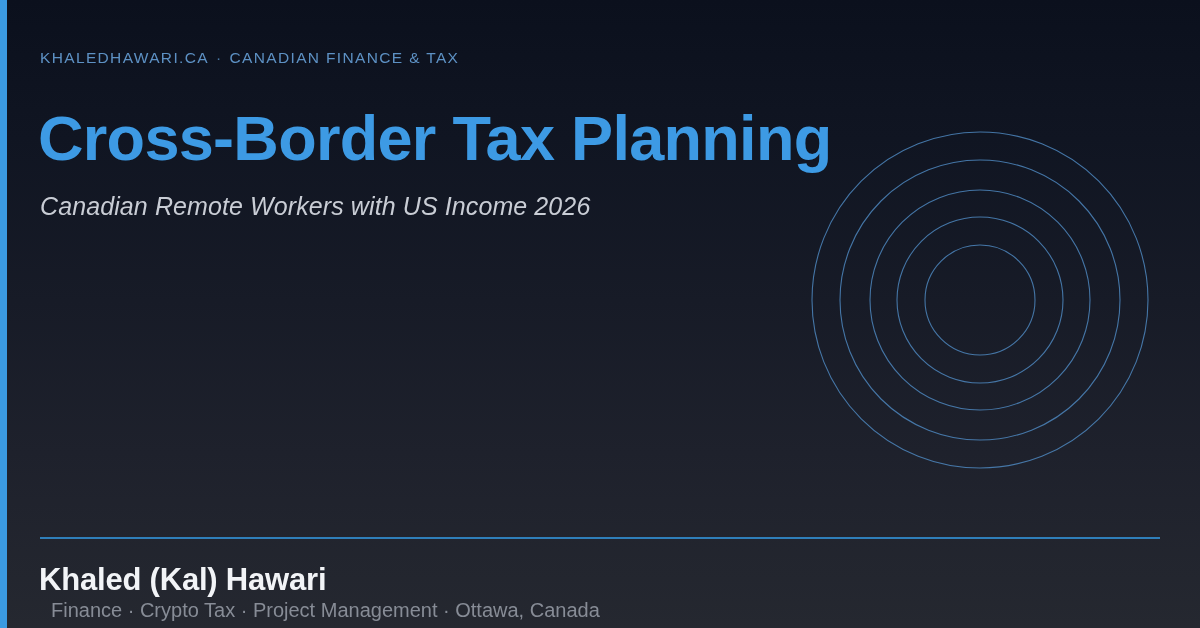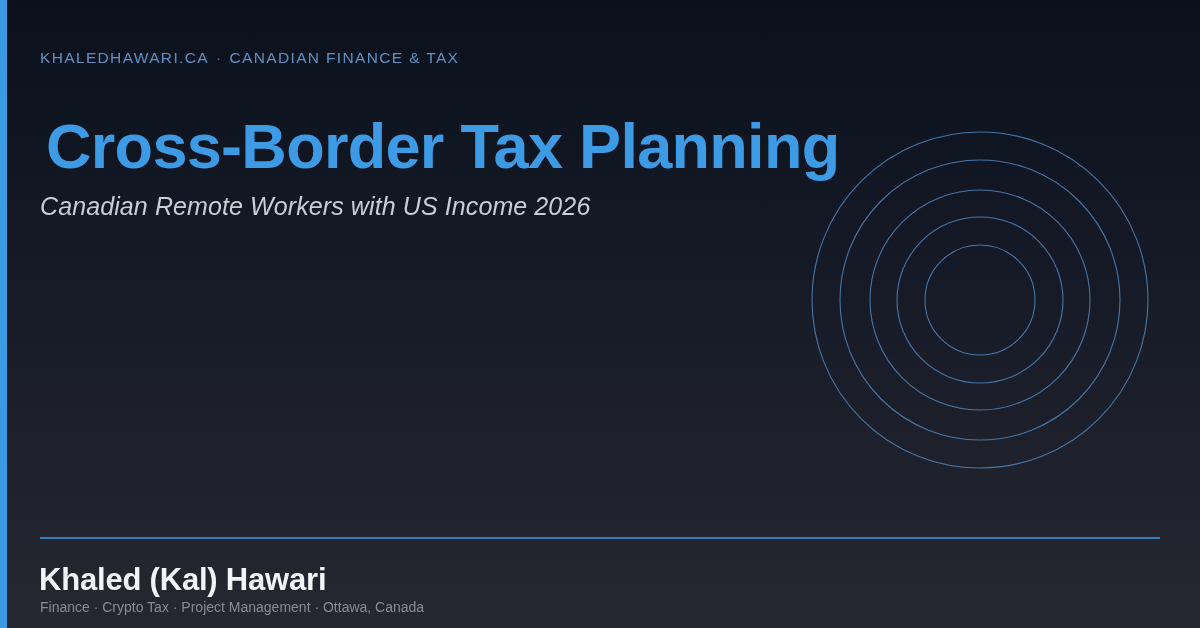--- a/index.html
+++ b/index.html
@@ -73,7 +73,7 @@
     position: absolute;
     left: 38px;
     top: 104px;
-    margin: 8px;
+    margin: 0;
     font-size: 63px;
     line-height: 1.08;
     font-weight: 700;

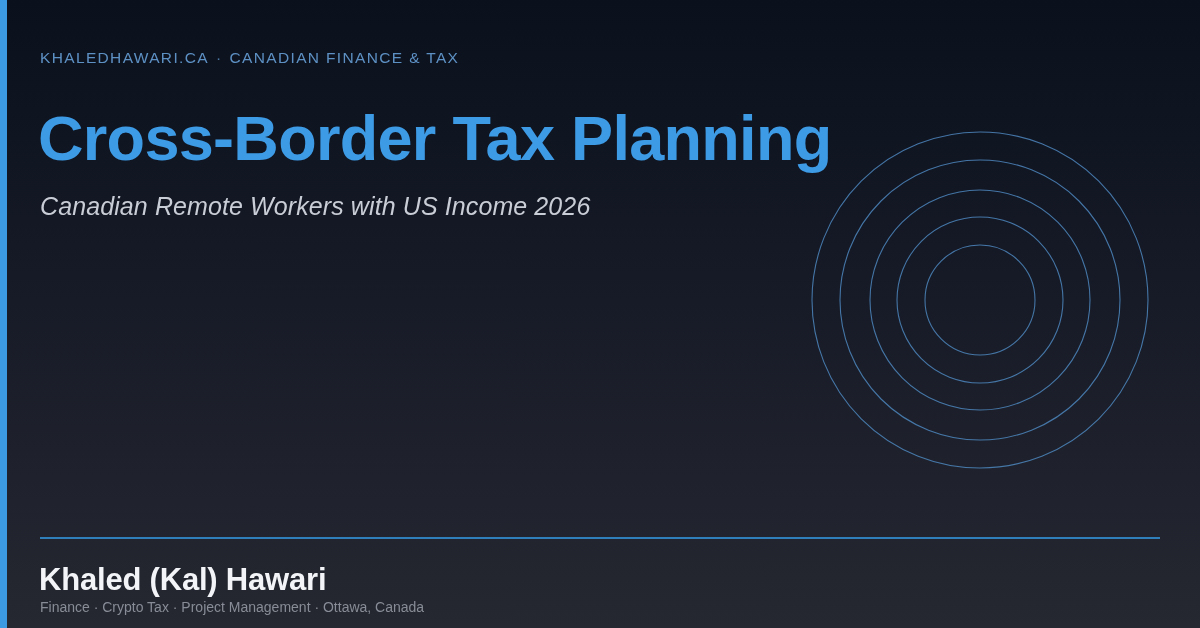--- a/index.html
+++ b/index.html
@@ -117,9 +117,9 @@
 
   #author-tagline {
     position: absolute;
-    left: 40px;
+    left: 51px;
     top: 599px;
-    font-size: 14px;
+    font-size: 20px;
     font-weight: 400;
     color: #878c96;
     white-space: nowrap;

